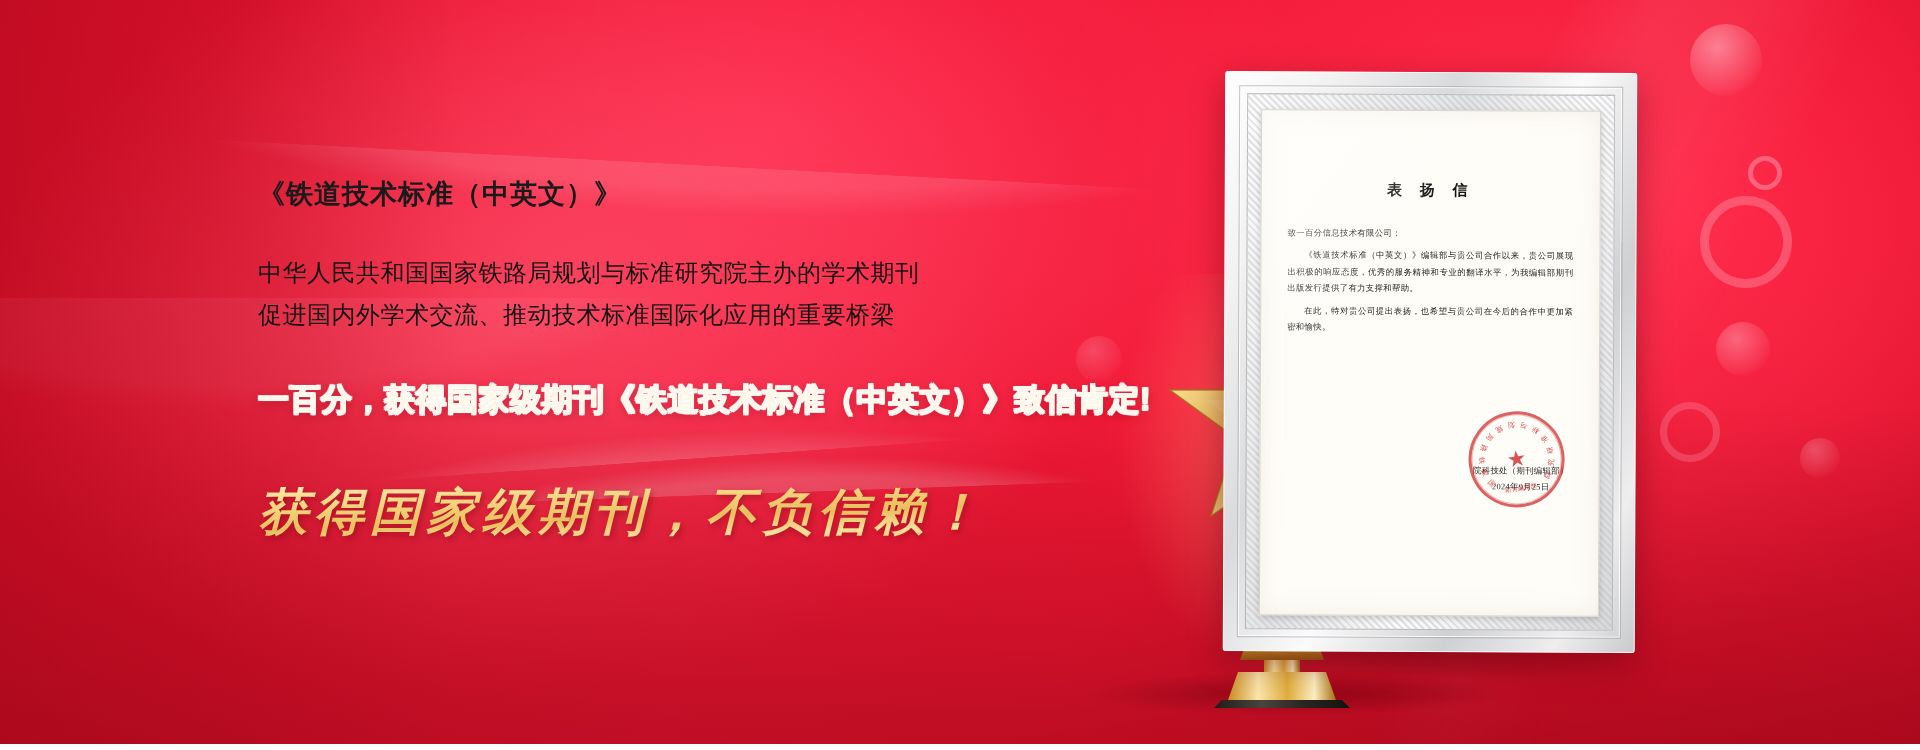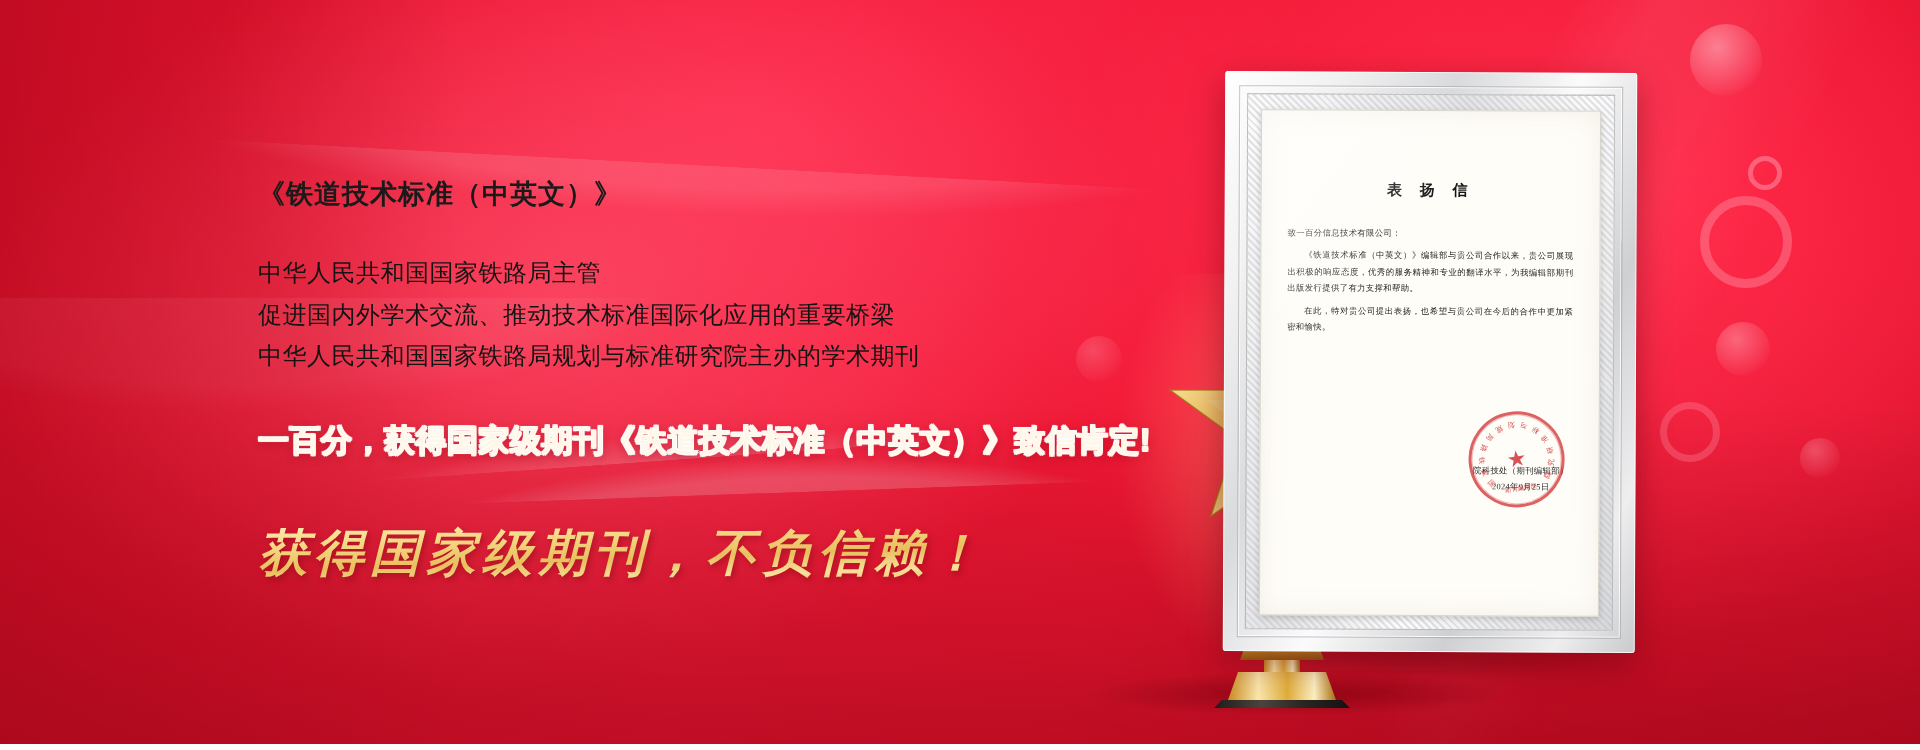--- a/index.html
+++ b/index.html
@@ -233,7 +233,6 @@
     <div class="journal-title">《铁道技术标准（中英文）》</div>
 
     <ul class="sub-list">
-      <li>中华人民共和国国家铁路局主管</li>
       <li>促进国内外学术交流、推动技术标准国际化应用的重要桥梁</li>
       <li>中华人民共和国国家铁路局规划与标准研究院主办的学术期刊</li>
     </ul>

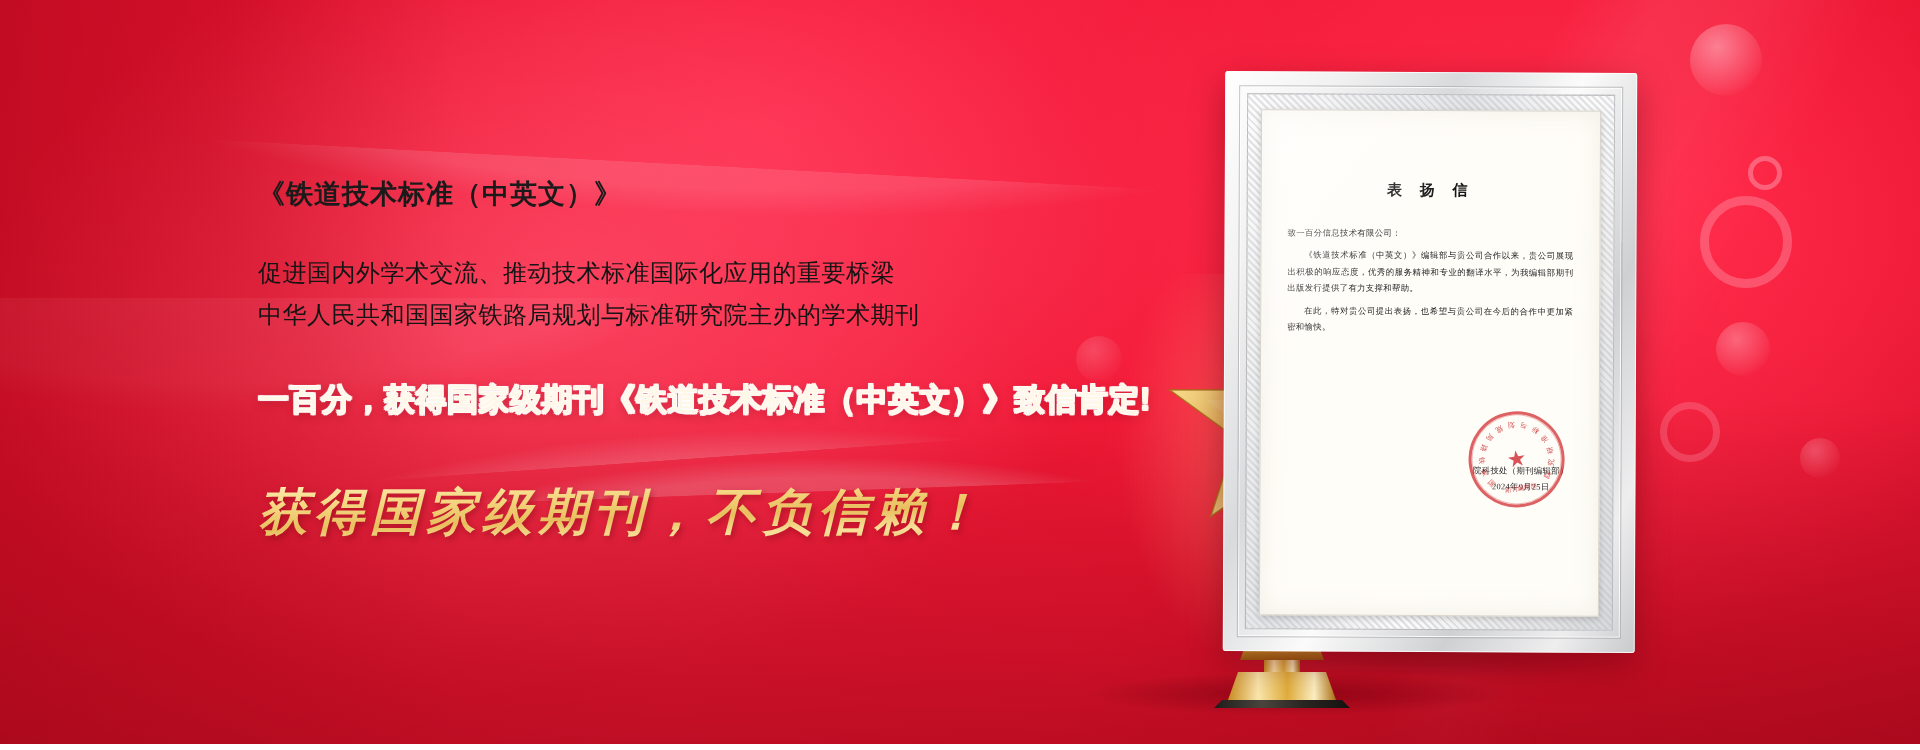--- a/index.html
+++ b/index.html
@@ -233,8 +233,8 @@
     <div class="journal-title">《铁道技术标准（中英文）》</div>
 
     <ul class="sub-list">
+      <li>中华人民共和国国家铁路局规划与标准研究院主办的学术期刊</li>
       <li>促进国内外学术交流、推动技术标准国际化应用的重要桥梁</li>
-      <li>中华人民共和国国家铁路局规划与标准研究院主办的学术期刊</li>
     </ul>
 
     <div class="headline">一百分，获得国家级期刊《铁道技术标准（中英文）》致信肯定!</div>

